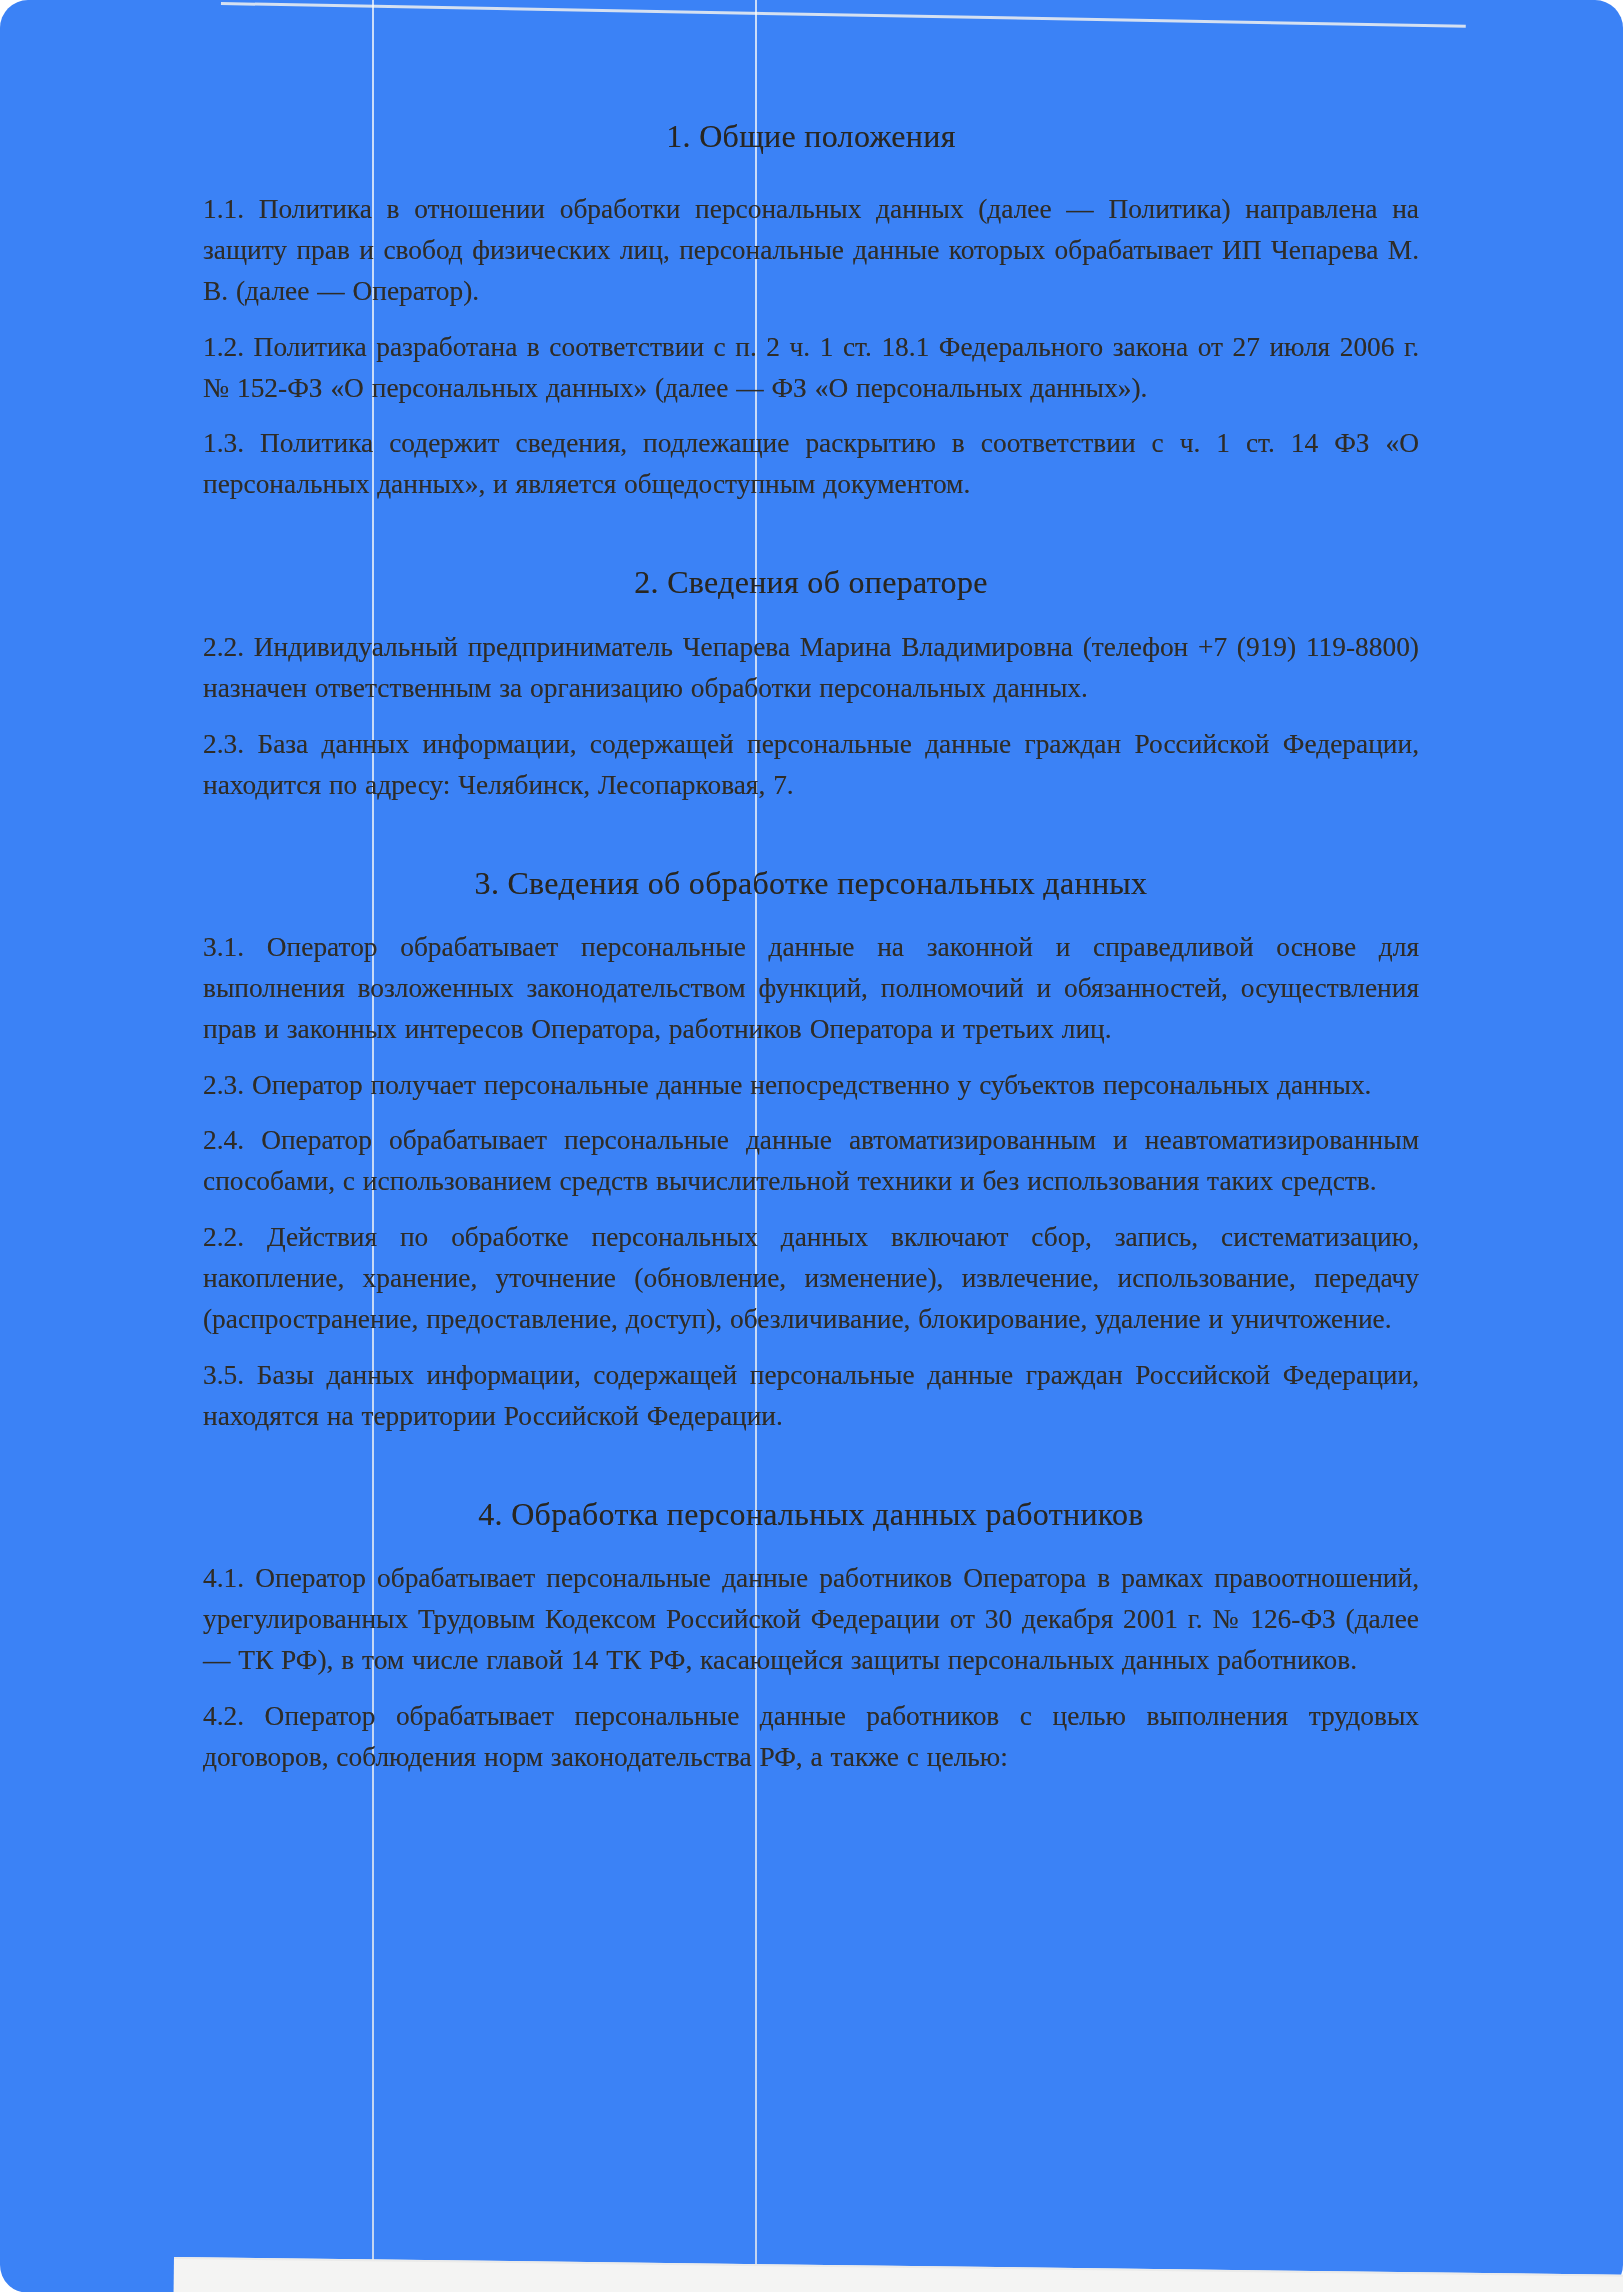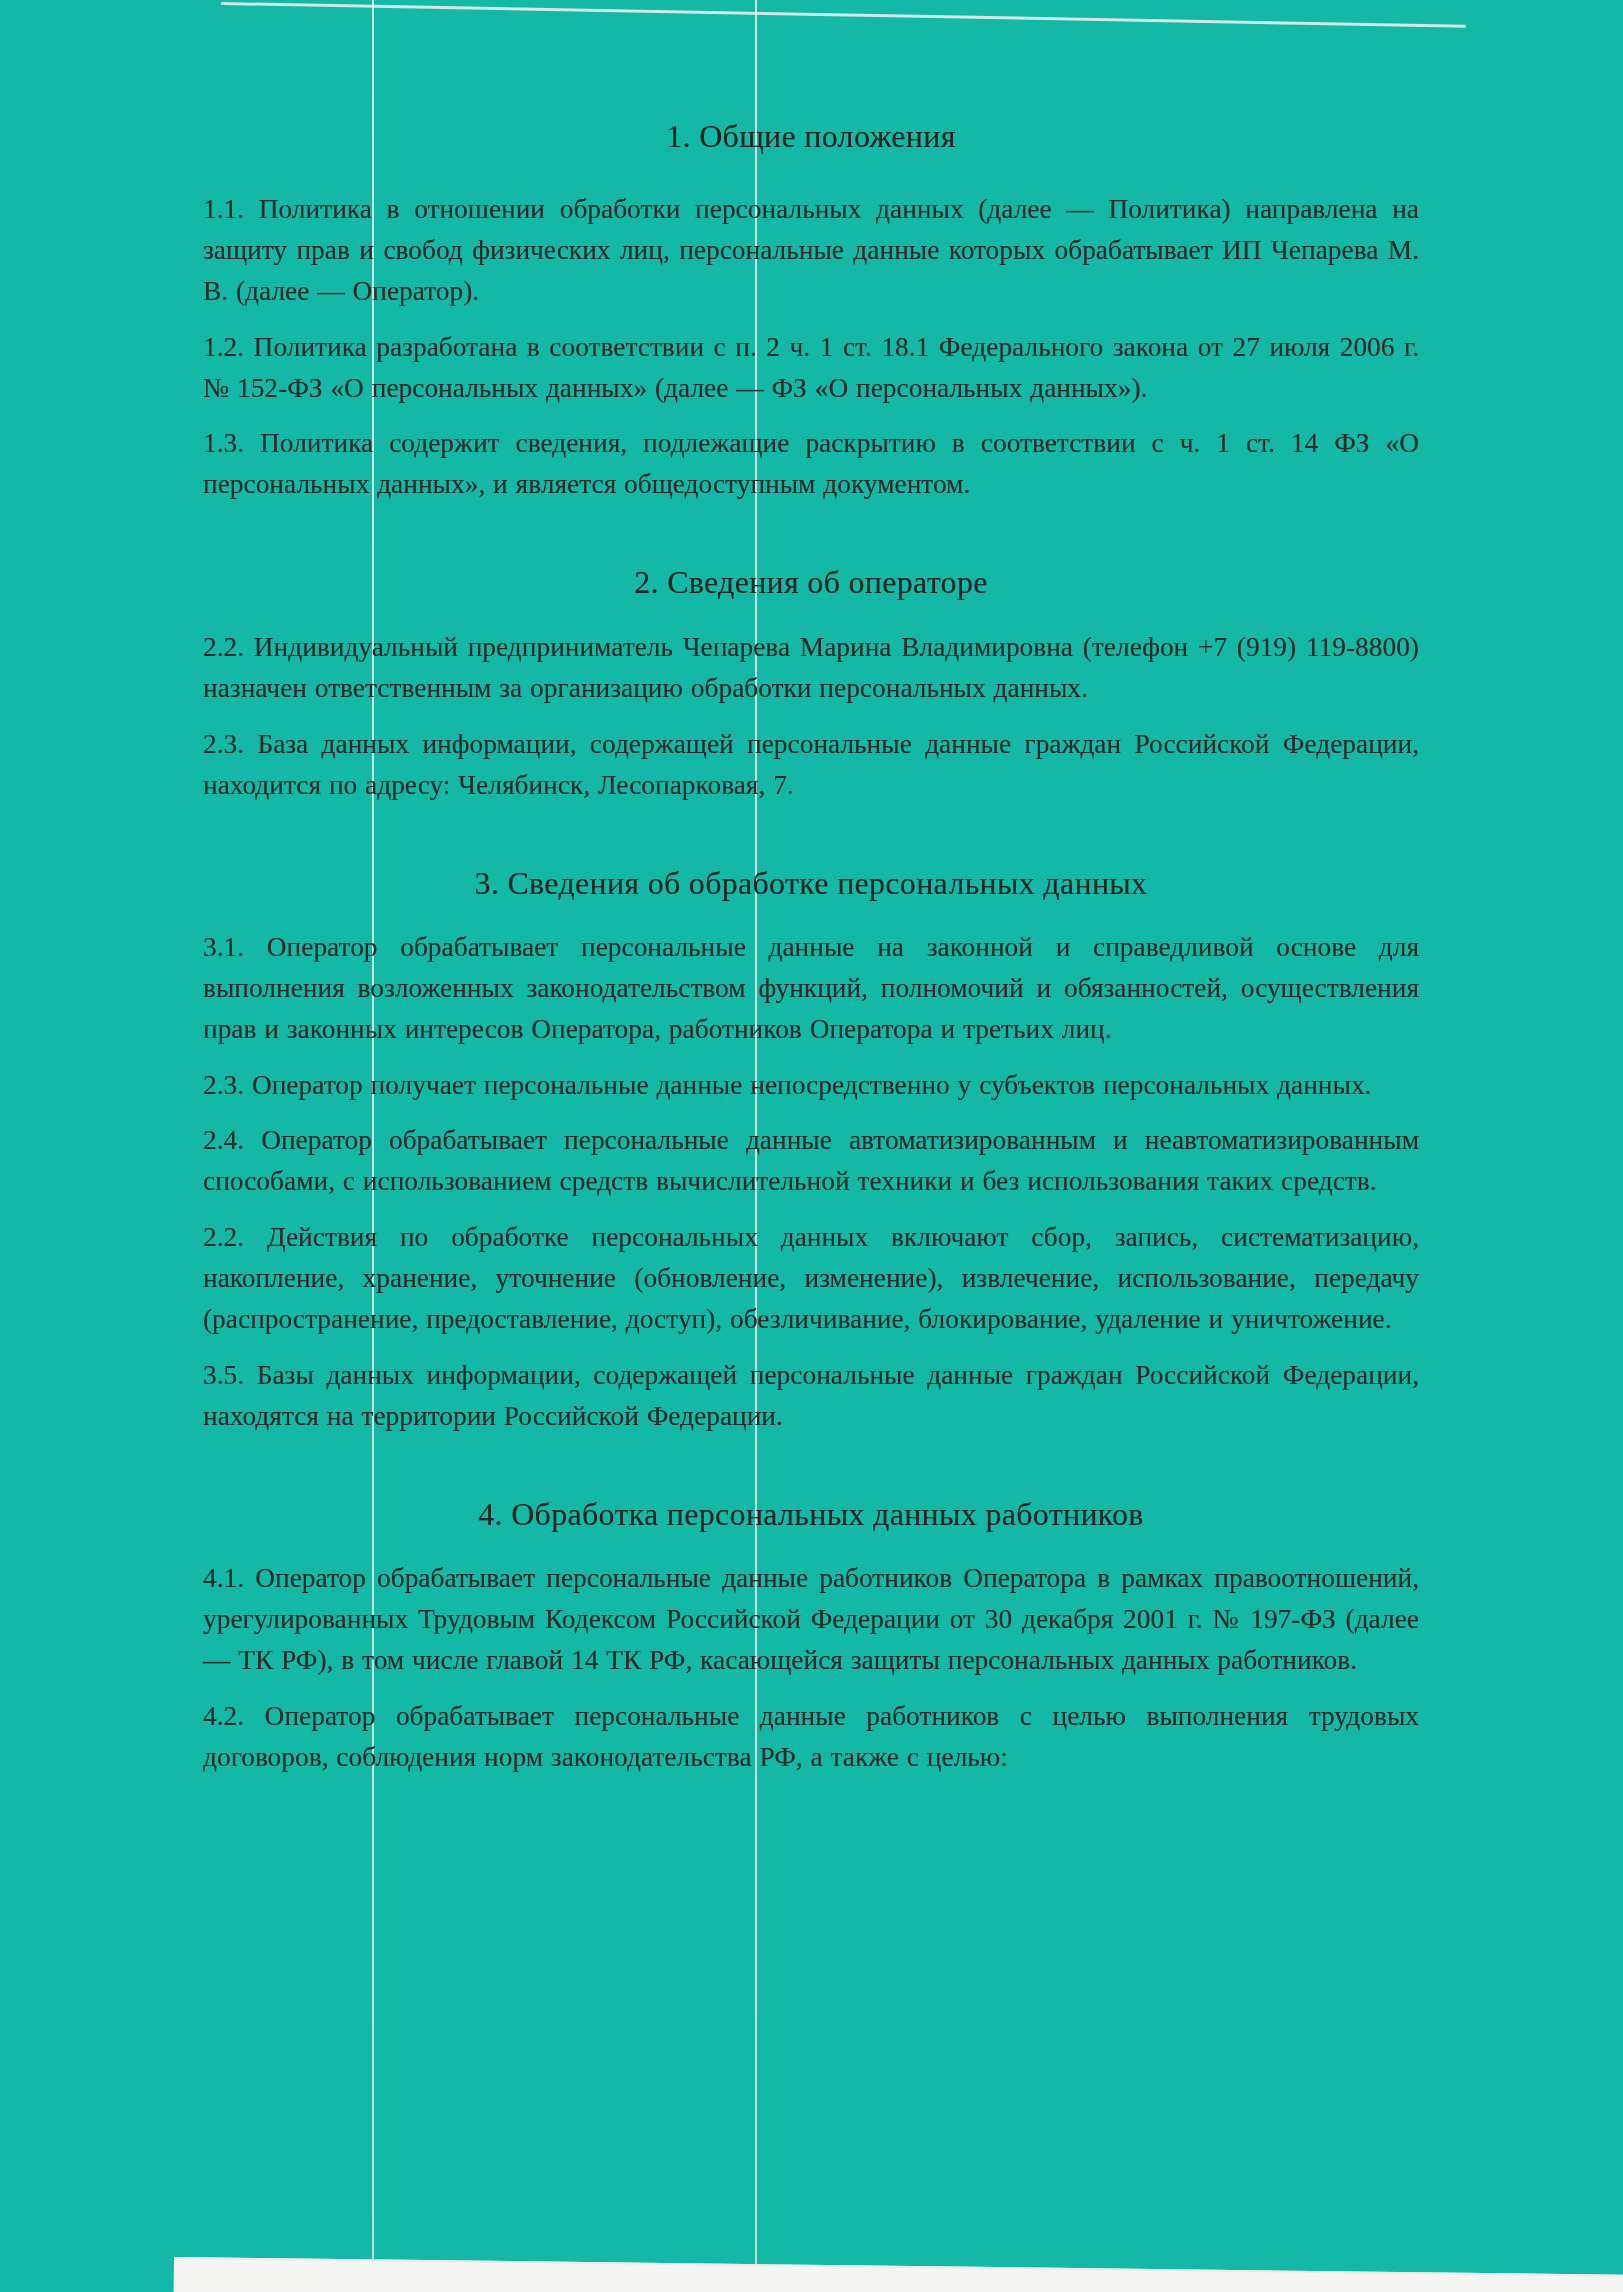--- a/index.html
+++ b/index.html
@@ -18,7 +18,8 @@
   .page {
     position: absolute;
     inset: 0;
-    background: #14b8a6;
+    background: #3b82f6;
+    border-radius: 28px;
   }
   
   .fold-line {

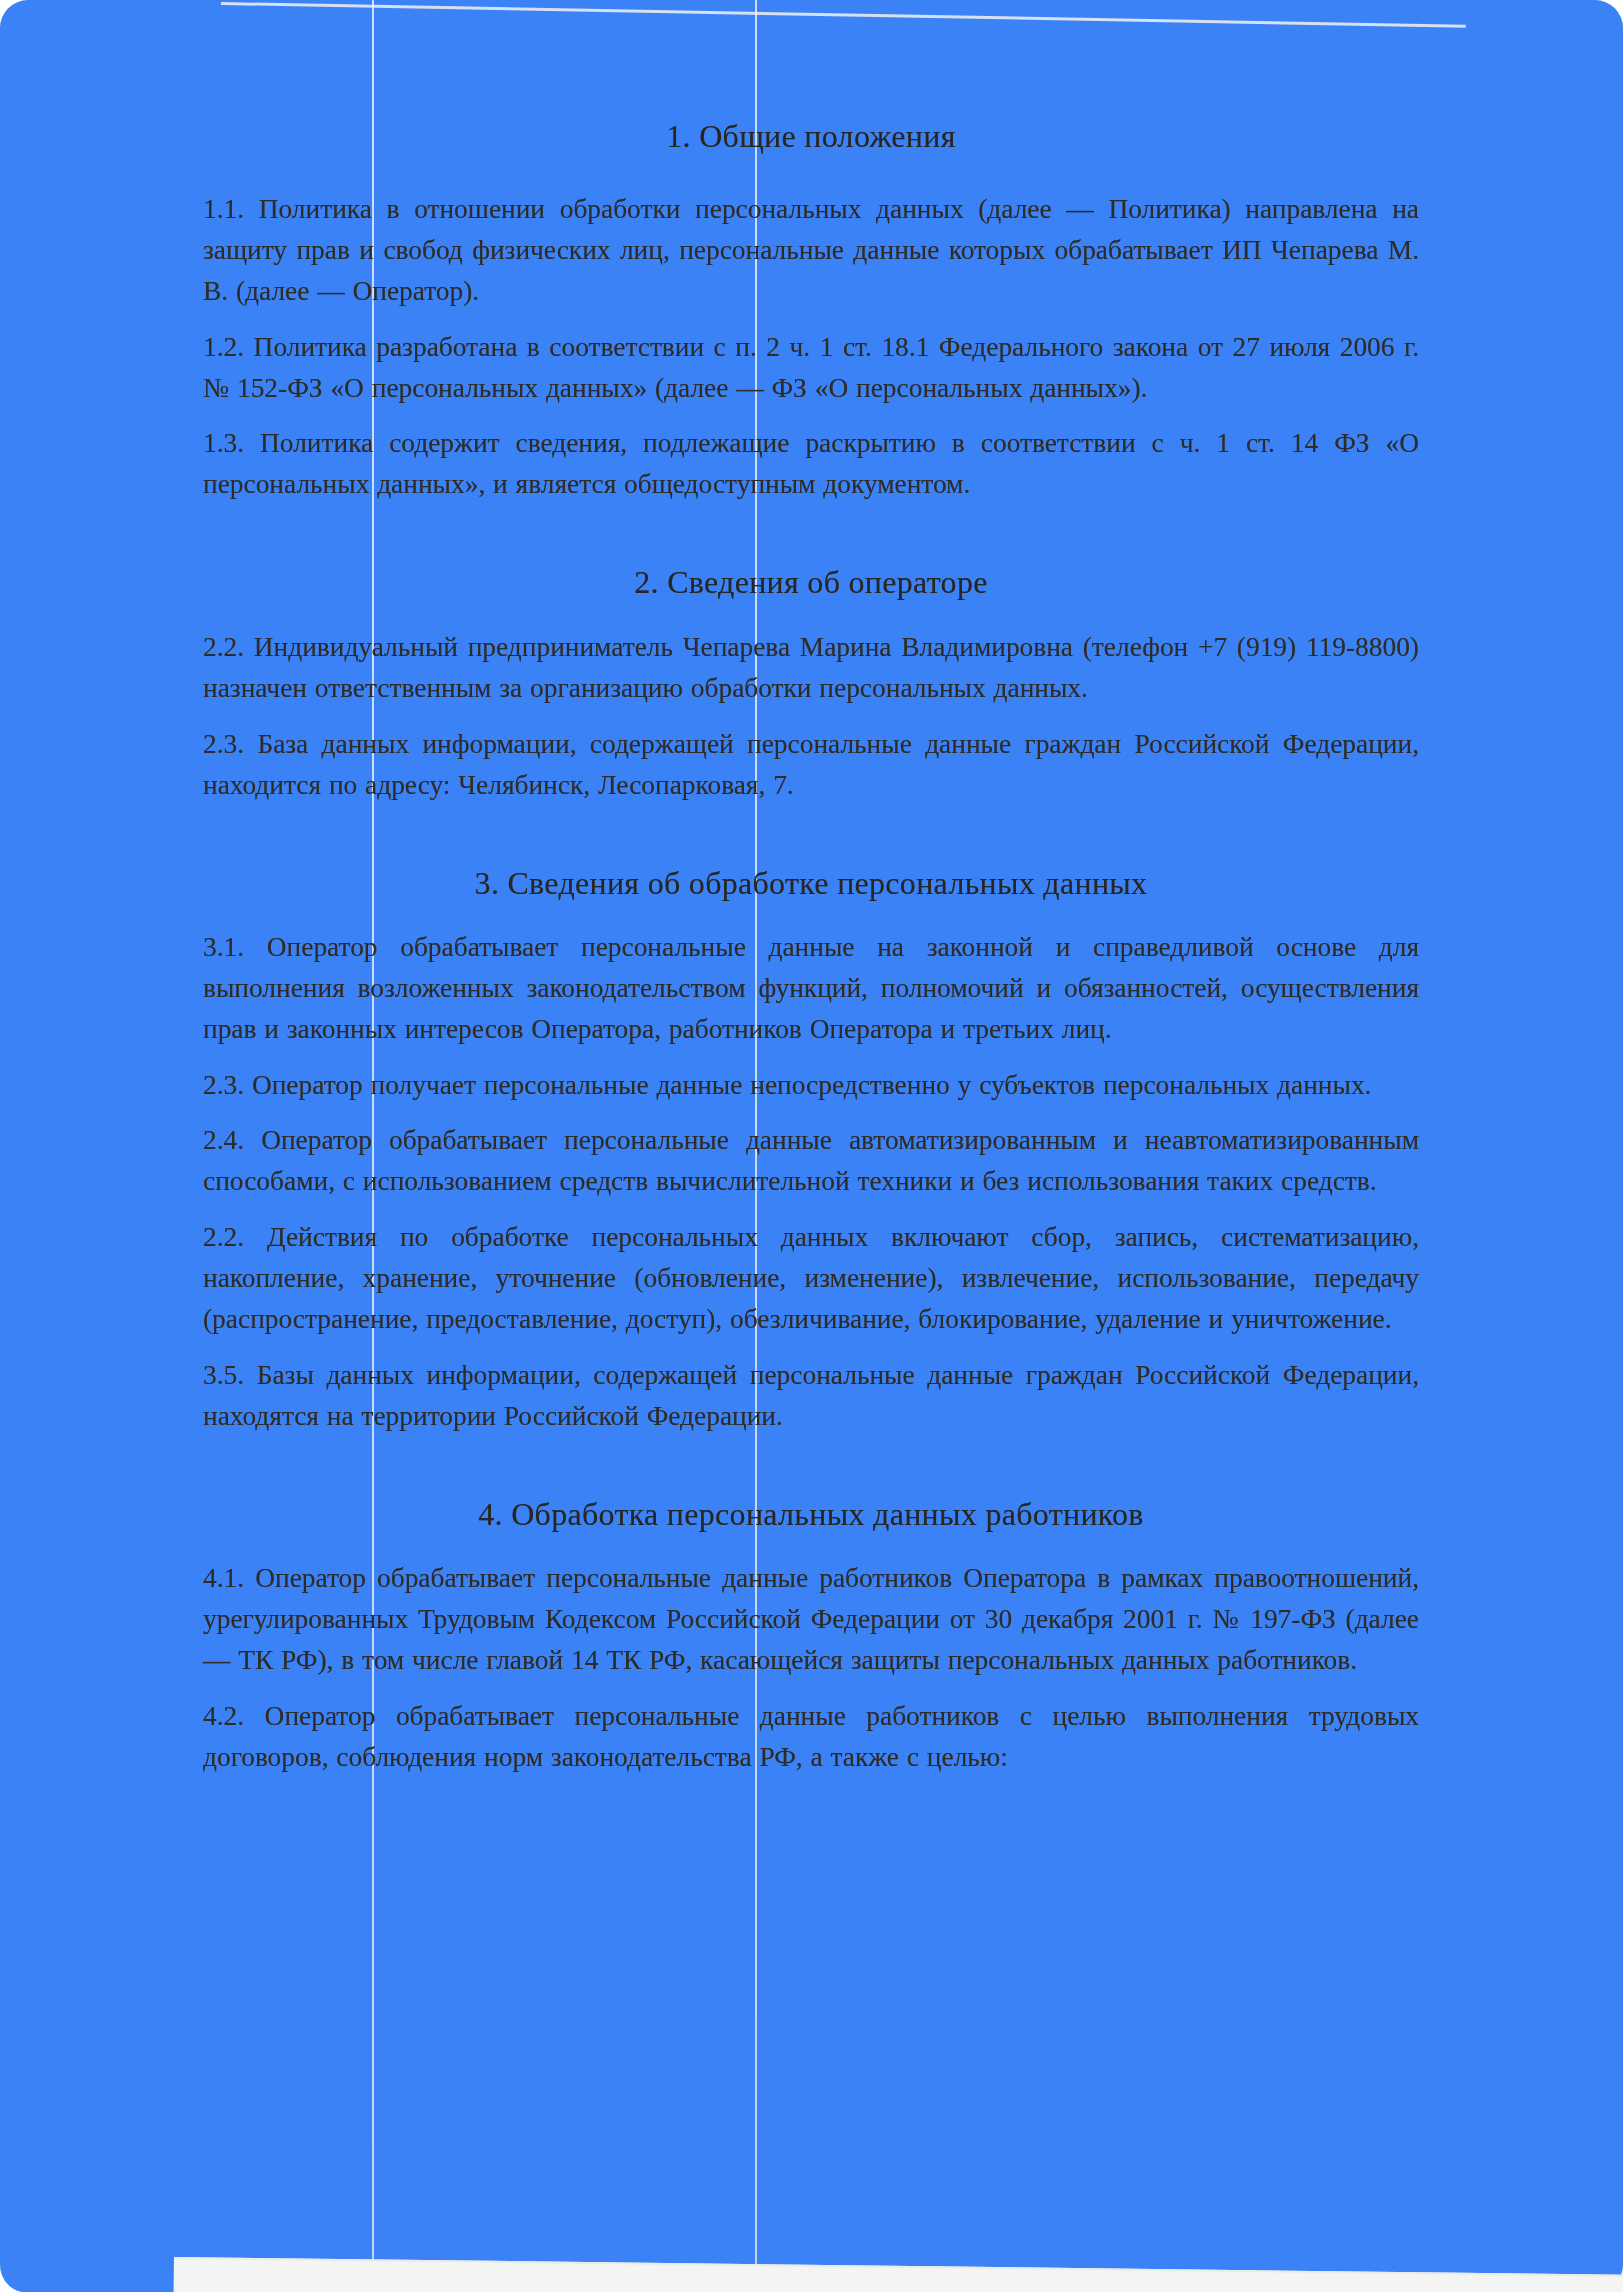--- a/index.html
+++ b/index.html
@@ -126,7 +126,7 @@
 
     <section>
       <h1 class="doc-heading">4. Обработка персональных данных работников</h1>
-      <p class="doc-para">4.1. Оператор обрабатывает персональные данные работников Оператора в рамках правоотношений, урегулированных Трудовым Кодексом Российской Федерации от 30 декабря 2001 г. № 197-ФЗ (далее — ТК РФ), в том числе главой 14 ТК РФ, касающейся защиты персональных данных работников.</p>
+      <p class="doc-para">4.1. Оператор обрабатывает персональные данные работников Оператора в рамках правоотношений, урегулированных Трудовым Кодексом Российской Федерации от 30 декабря 2001 г. № 126-ФЗ (далее — ТК РФ), в том числе главой 14 ТК РФ, касающейся защиты персональных данных работников.</p>
       <p class="doc-para">4.2. Оператор обрабатывает персональные данные работников с целью выполнения трудовых договоров, соблюдения норм законодательства РФ, а также с целью:</p>
     </section>
 

